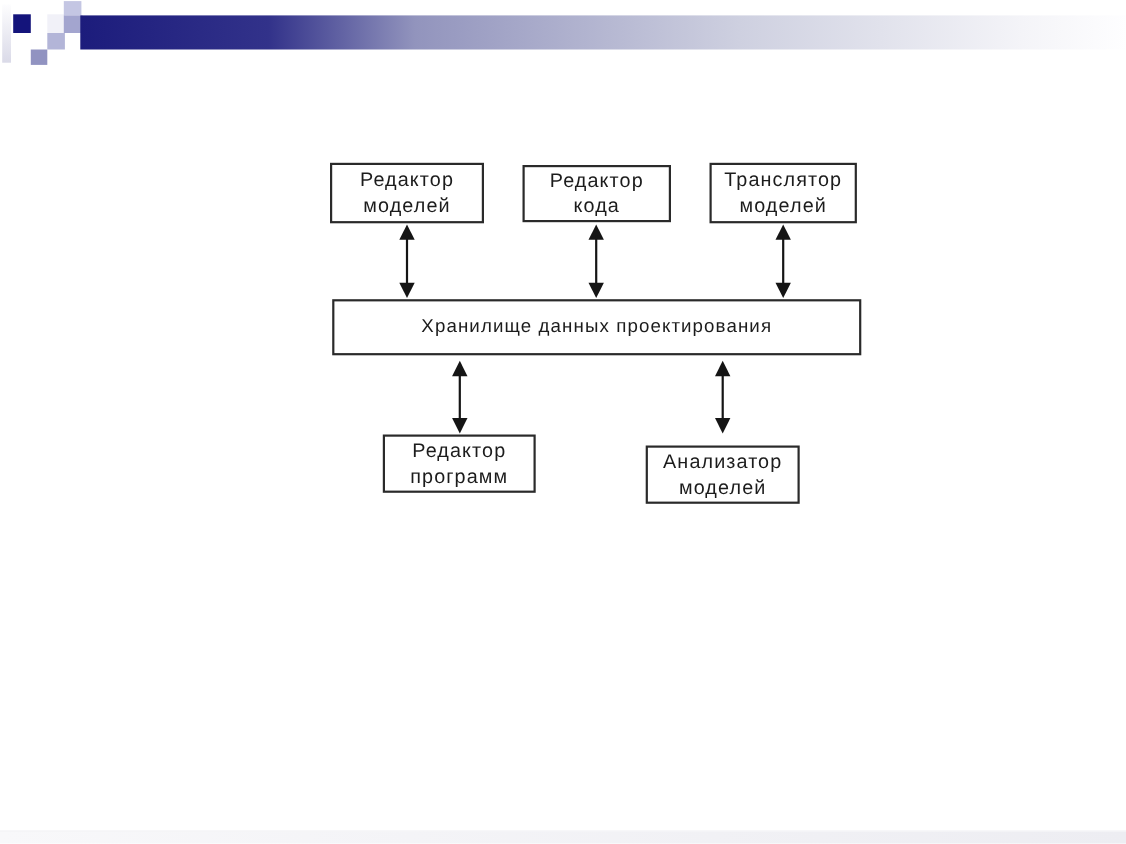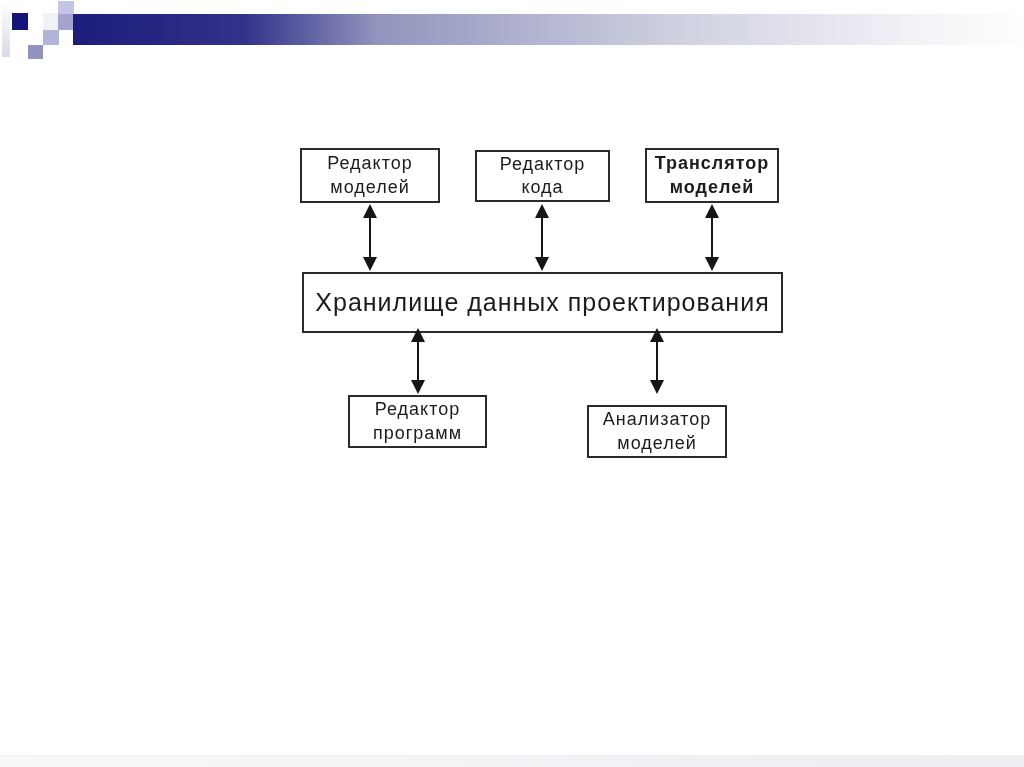--- a/index.html
+++ b/index.html
@@ -60,7 +60,7 @@
   }
   .box-top-1 { left: 300px; top: 148px; width: 140px; height: 55px; }
   .box-top-2 { left: 475px; top: 150px; width: 135px; height: 52px; }
-  .box-top-3 { left: 645px; top: 148px; width: 134px; height: 55px; font-weight: bold; }
+  .box-top-3 { left: 645px; top: 148px; width: 134px; height: 55px; }
   .box-center { left: 302px; top: 272px; width: 481px; height: 61px; font-size: 25px; }
   .box-bot-1 { left: 348px; top: 395px; width: 139px; height: 53px; }
   .box-bot-2 { left: 587px; top: 405px; width: 140px; height: 53px; }

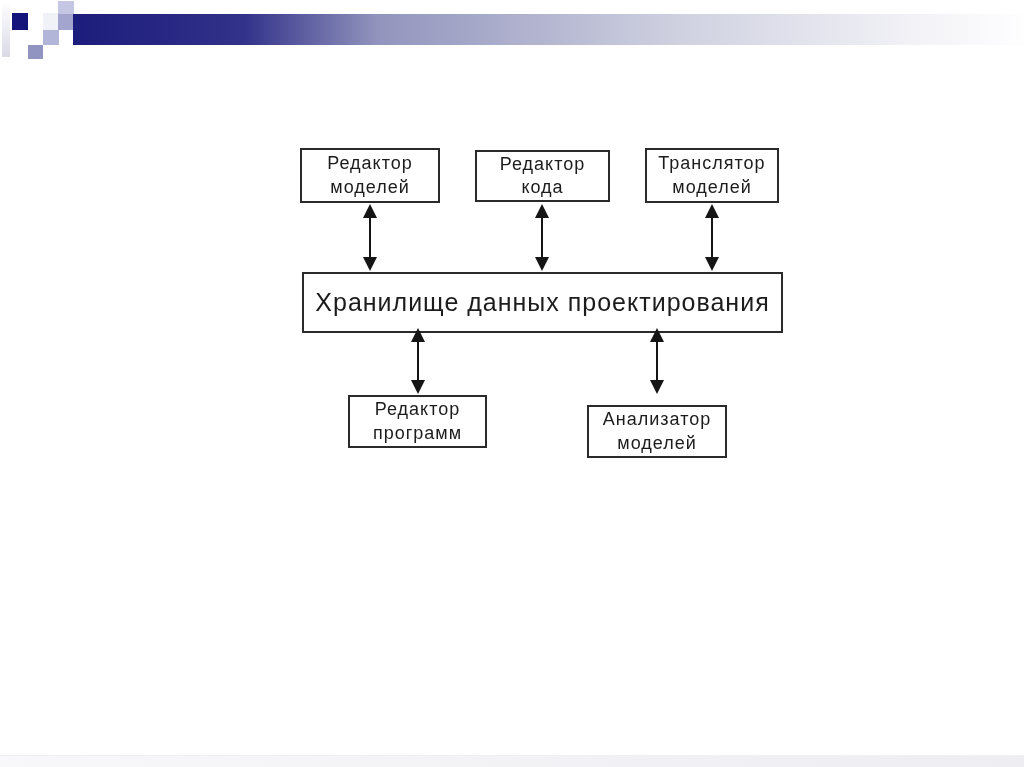--- a/index.html
+++ b/index.html
@@ -61,7 +61,7 @@
   .box-top-1 { left: 300px; top: 148px; width: 140px; height: 55px; }
   .box-top-2 { left: 475px; top: 150px; width: 135px; height: 52px; }
   .box-top-3 { left: 645px; top: 148px; width: 134px; height: 55px; }
-  .box-center { left: 302px; top: 272px; width: 481px; height: 61px; font-size: 25px; }
+  .box-center { left: 302px; top: 272px; width: 481px; height: 51px; font-size: 17px; }
   .box-bot-1 { left: 348px; top: 395px; width: 139px; height: 53px; }
   .box-bot-2 { left: 587px; top: 405px; width: 140px; height: 53px; }
 

